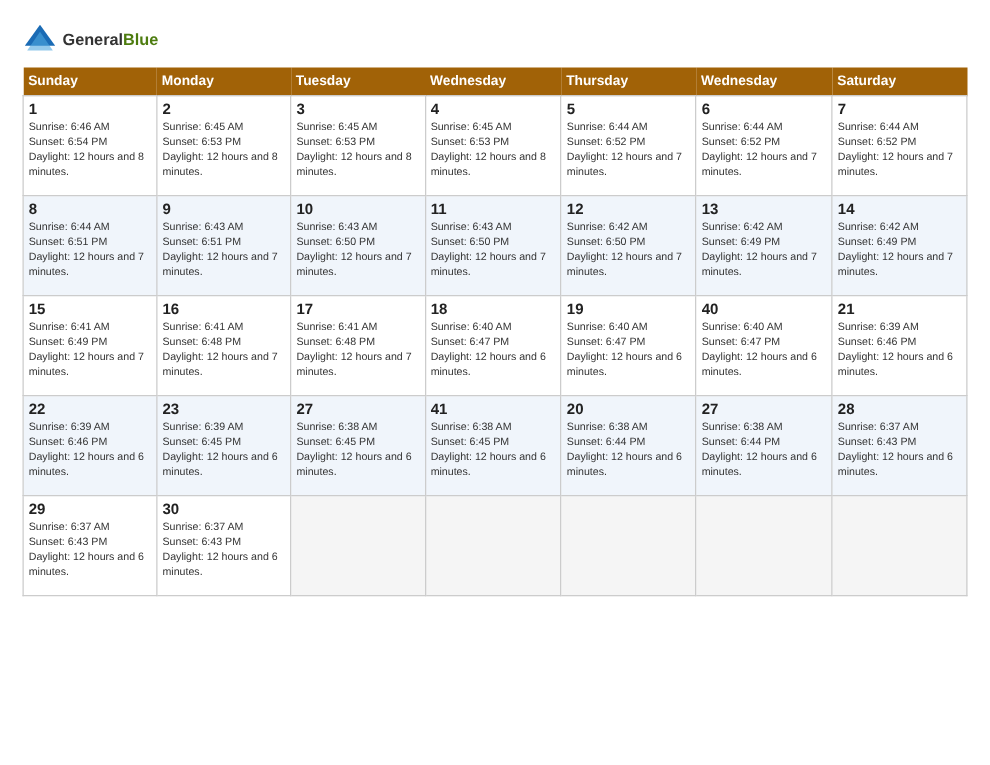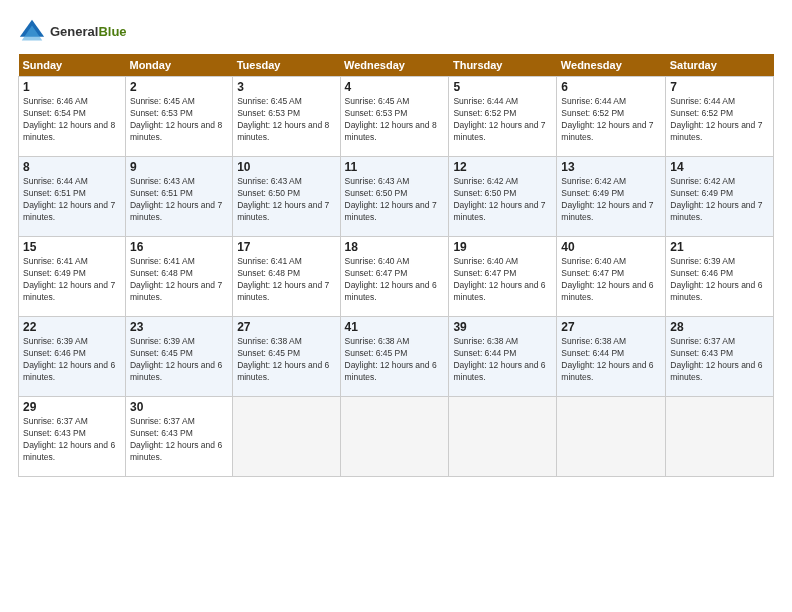--- a/index.html
+++ b/index.html
@@ -237,7 +237,7 @@
             <div class="day-info">Sunrise: 6:38 AM<br>Sunset: 6:45 PM<br>Daylight: 12 hours and 6 minutes.</div>
           </td>
           <td>
-            <span class="day-num">39</span>
+            <span class="day-num">20</span>
             <div class="day-info">Sunrise: 6:38 AM<br>Sunset: 6:44 PM<br>Daylight: 12 hours and 6 minutes.</div>
           </td>
           <td>

